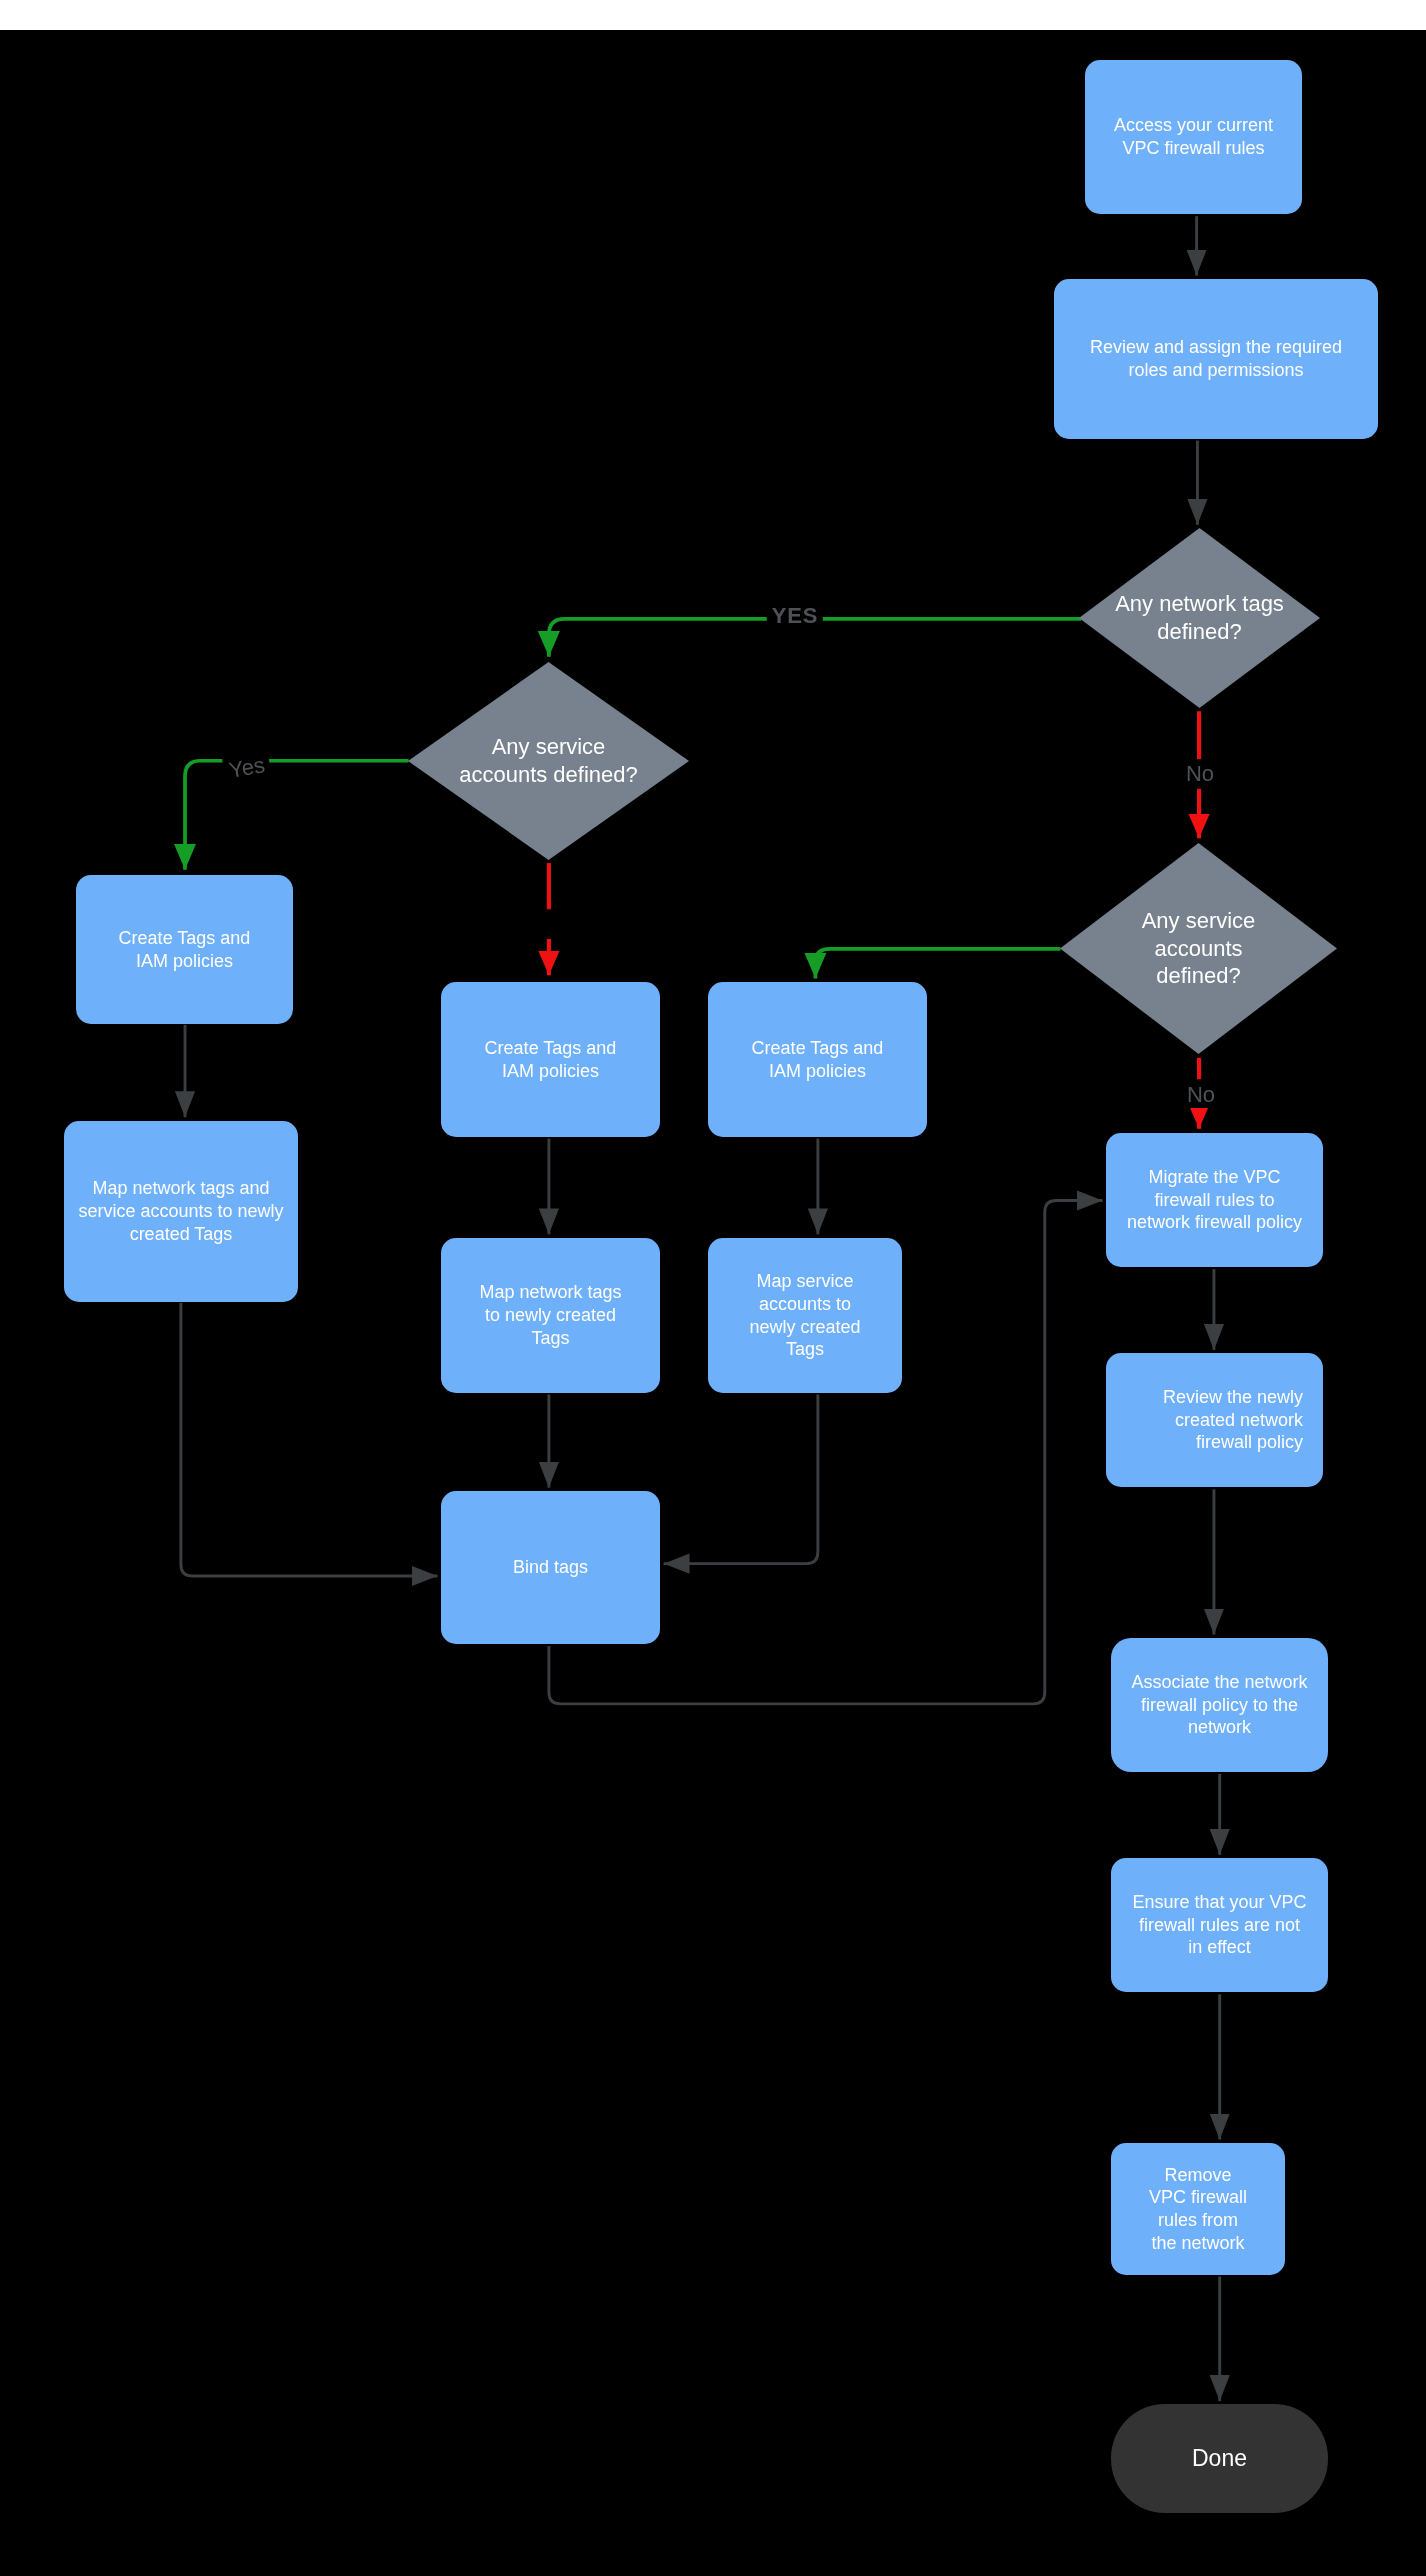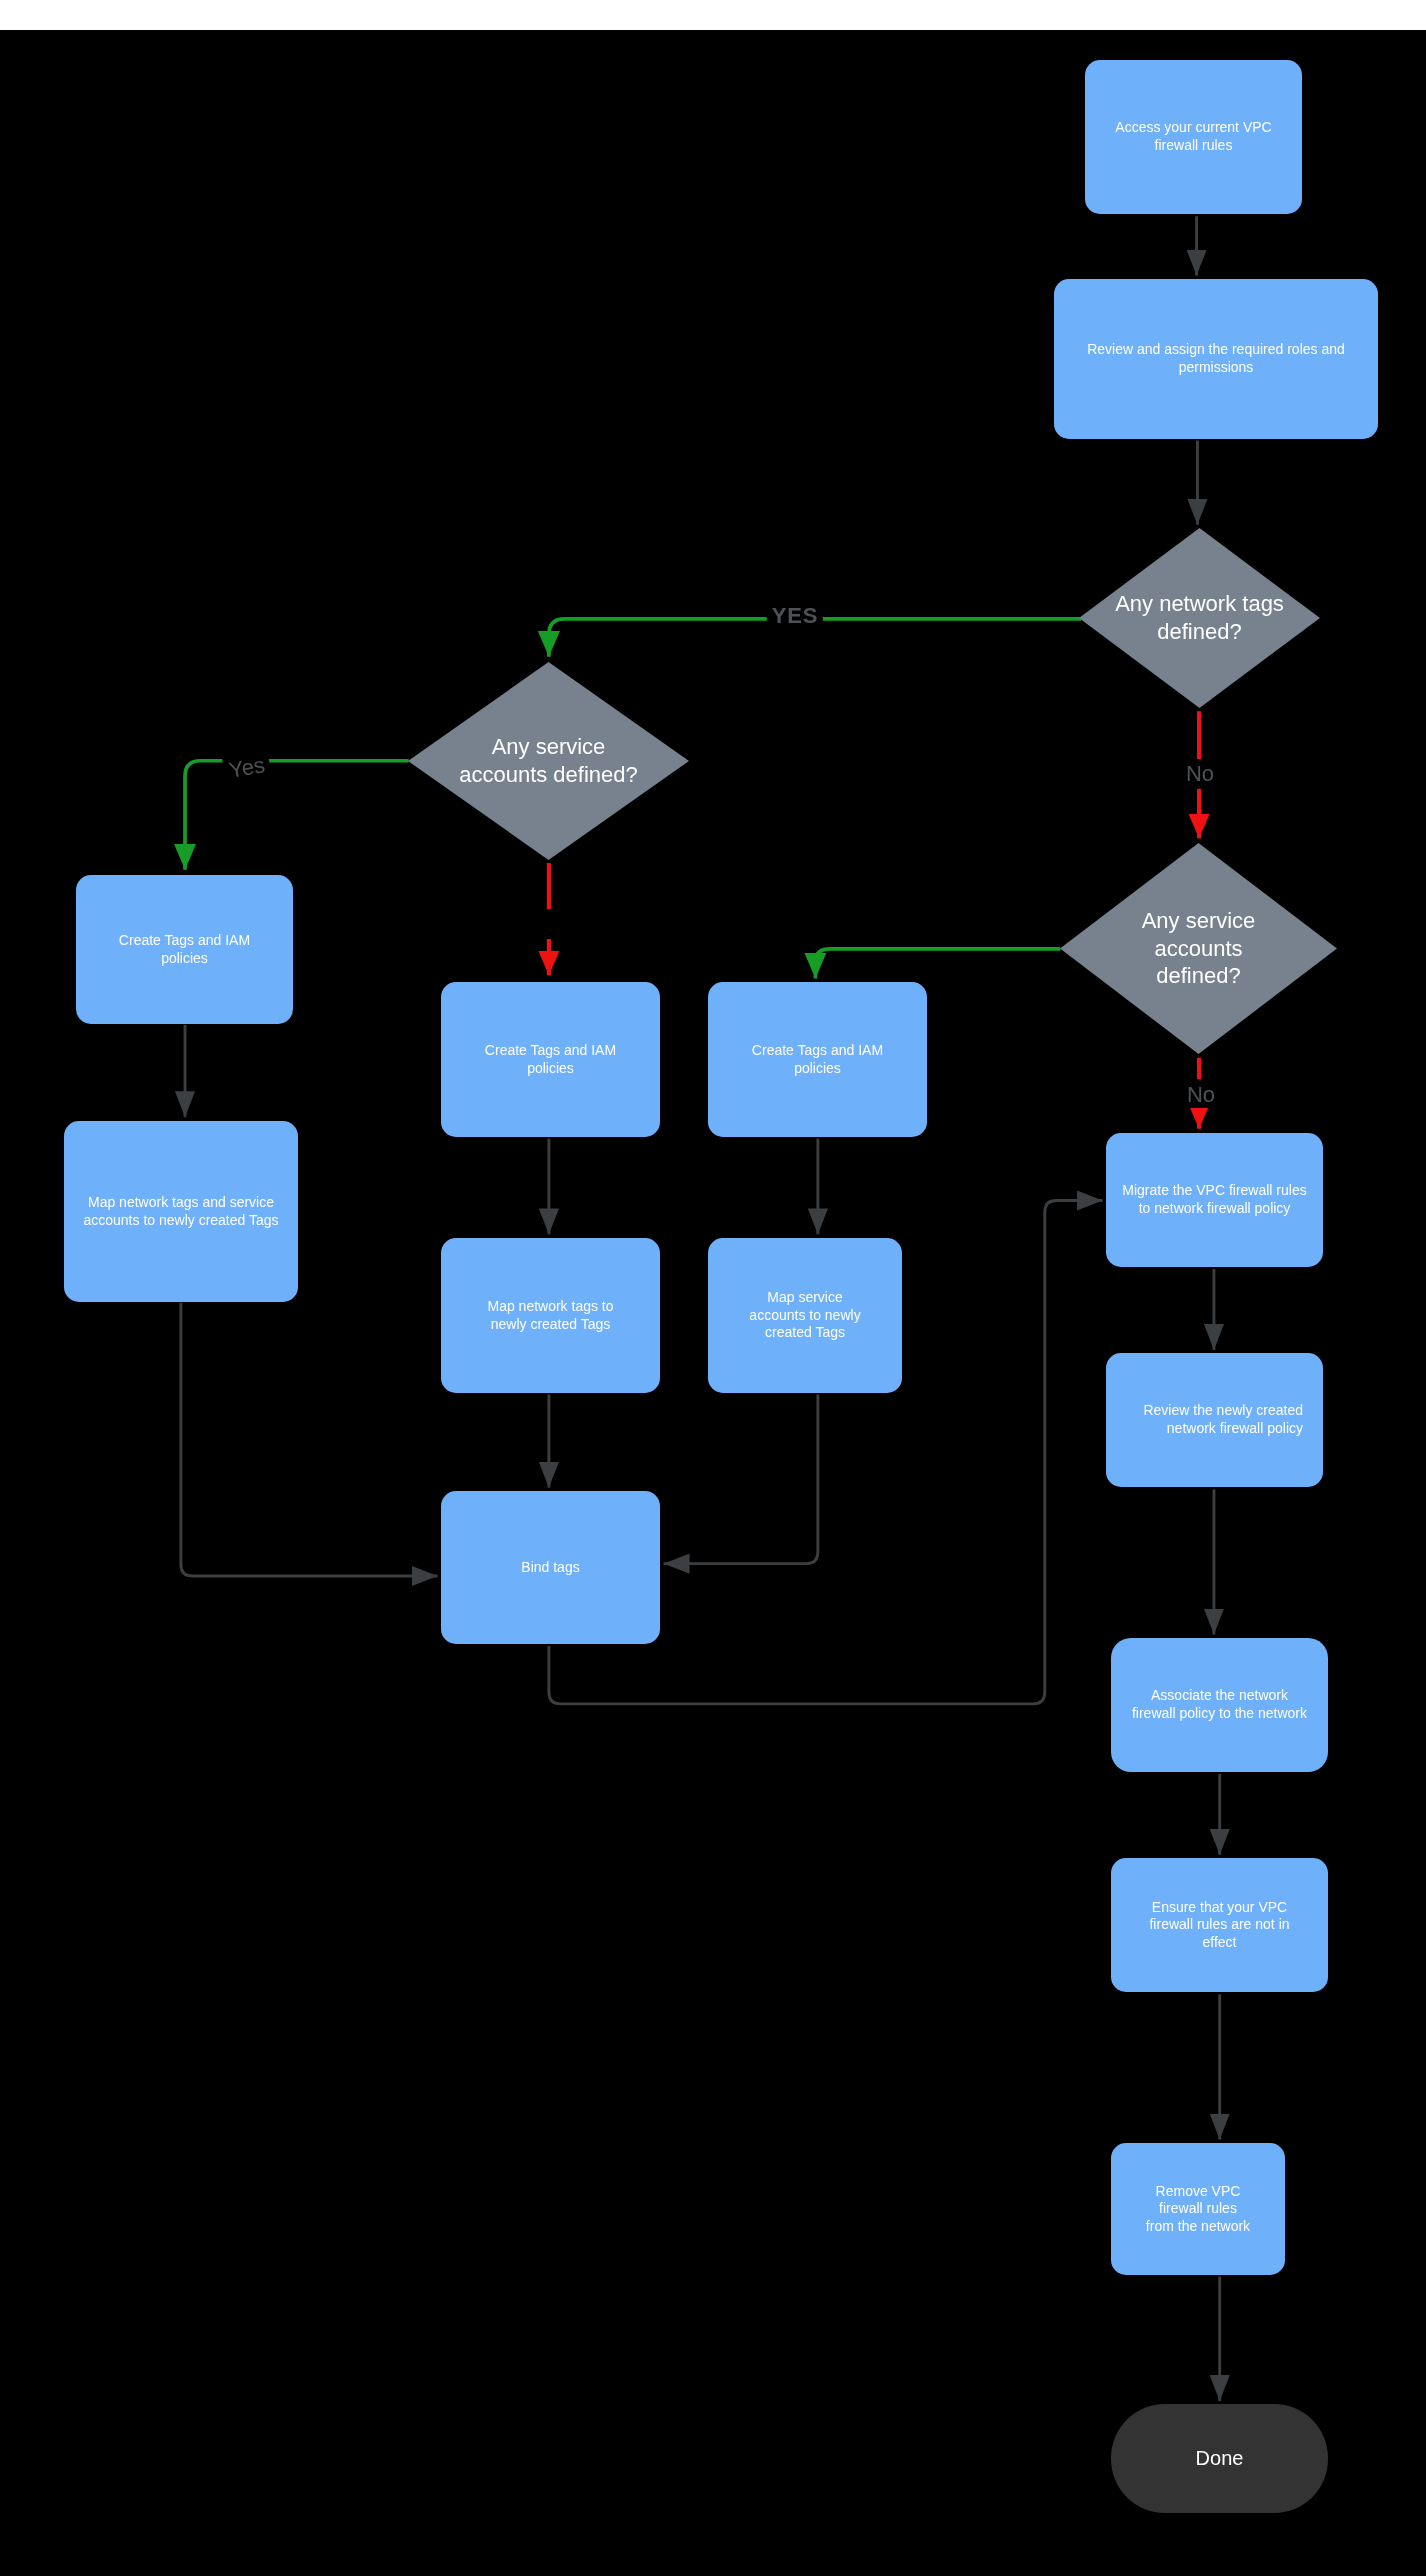--- a/index.html
+++ b/index.html
@@ -14,7 +14,7 @@
   .er{stroke:var(--edge-red,#f01212);stroke-width:5;fill:none;}
   .node{
     position:absolute;display:flex;align-items:center;justify-content:center;
-    text-align:center;color:var(--text-color,#fff);font-size:14px;line-height:1.26;
+    text-align:center;color:var(--text-color,#fff);font-size:18px;line-height:1.26;
     border-radius:15px;background:var(--node-blue,#6fb0fb);box-sizing:border-box;
     padding:6.6px 16.5px;
   }

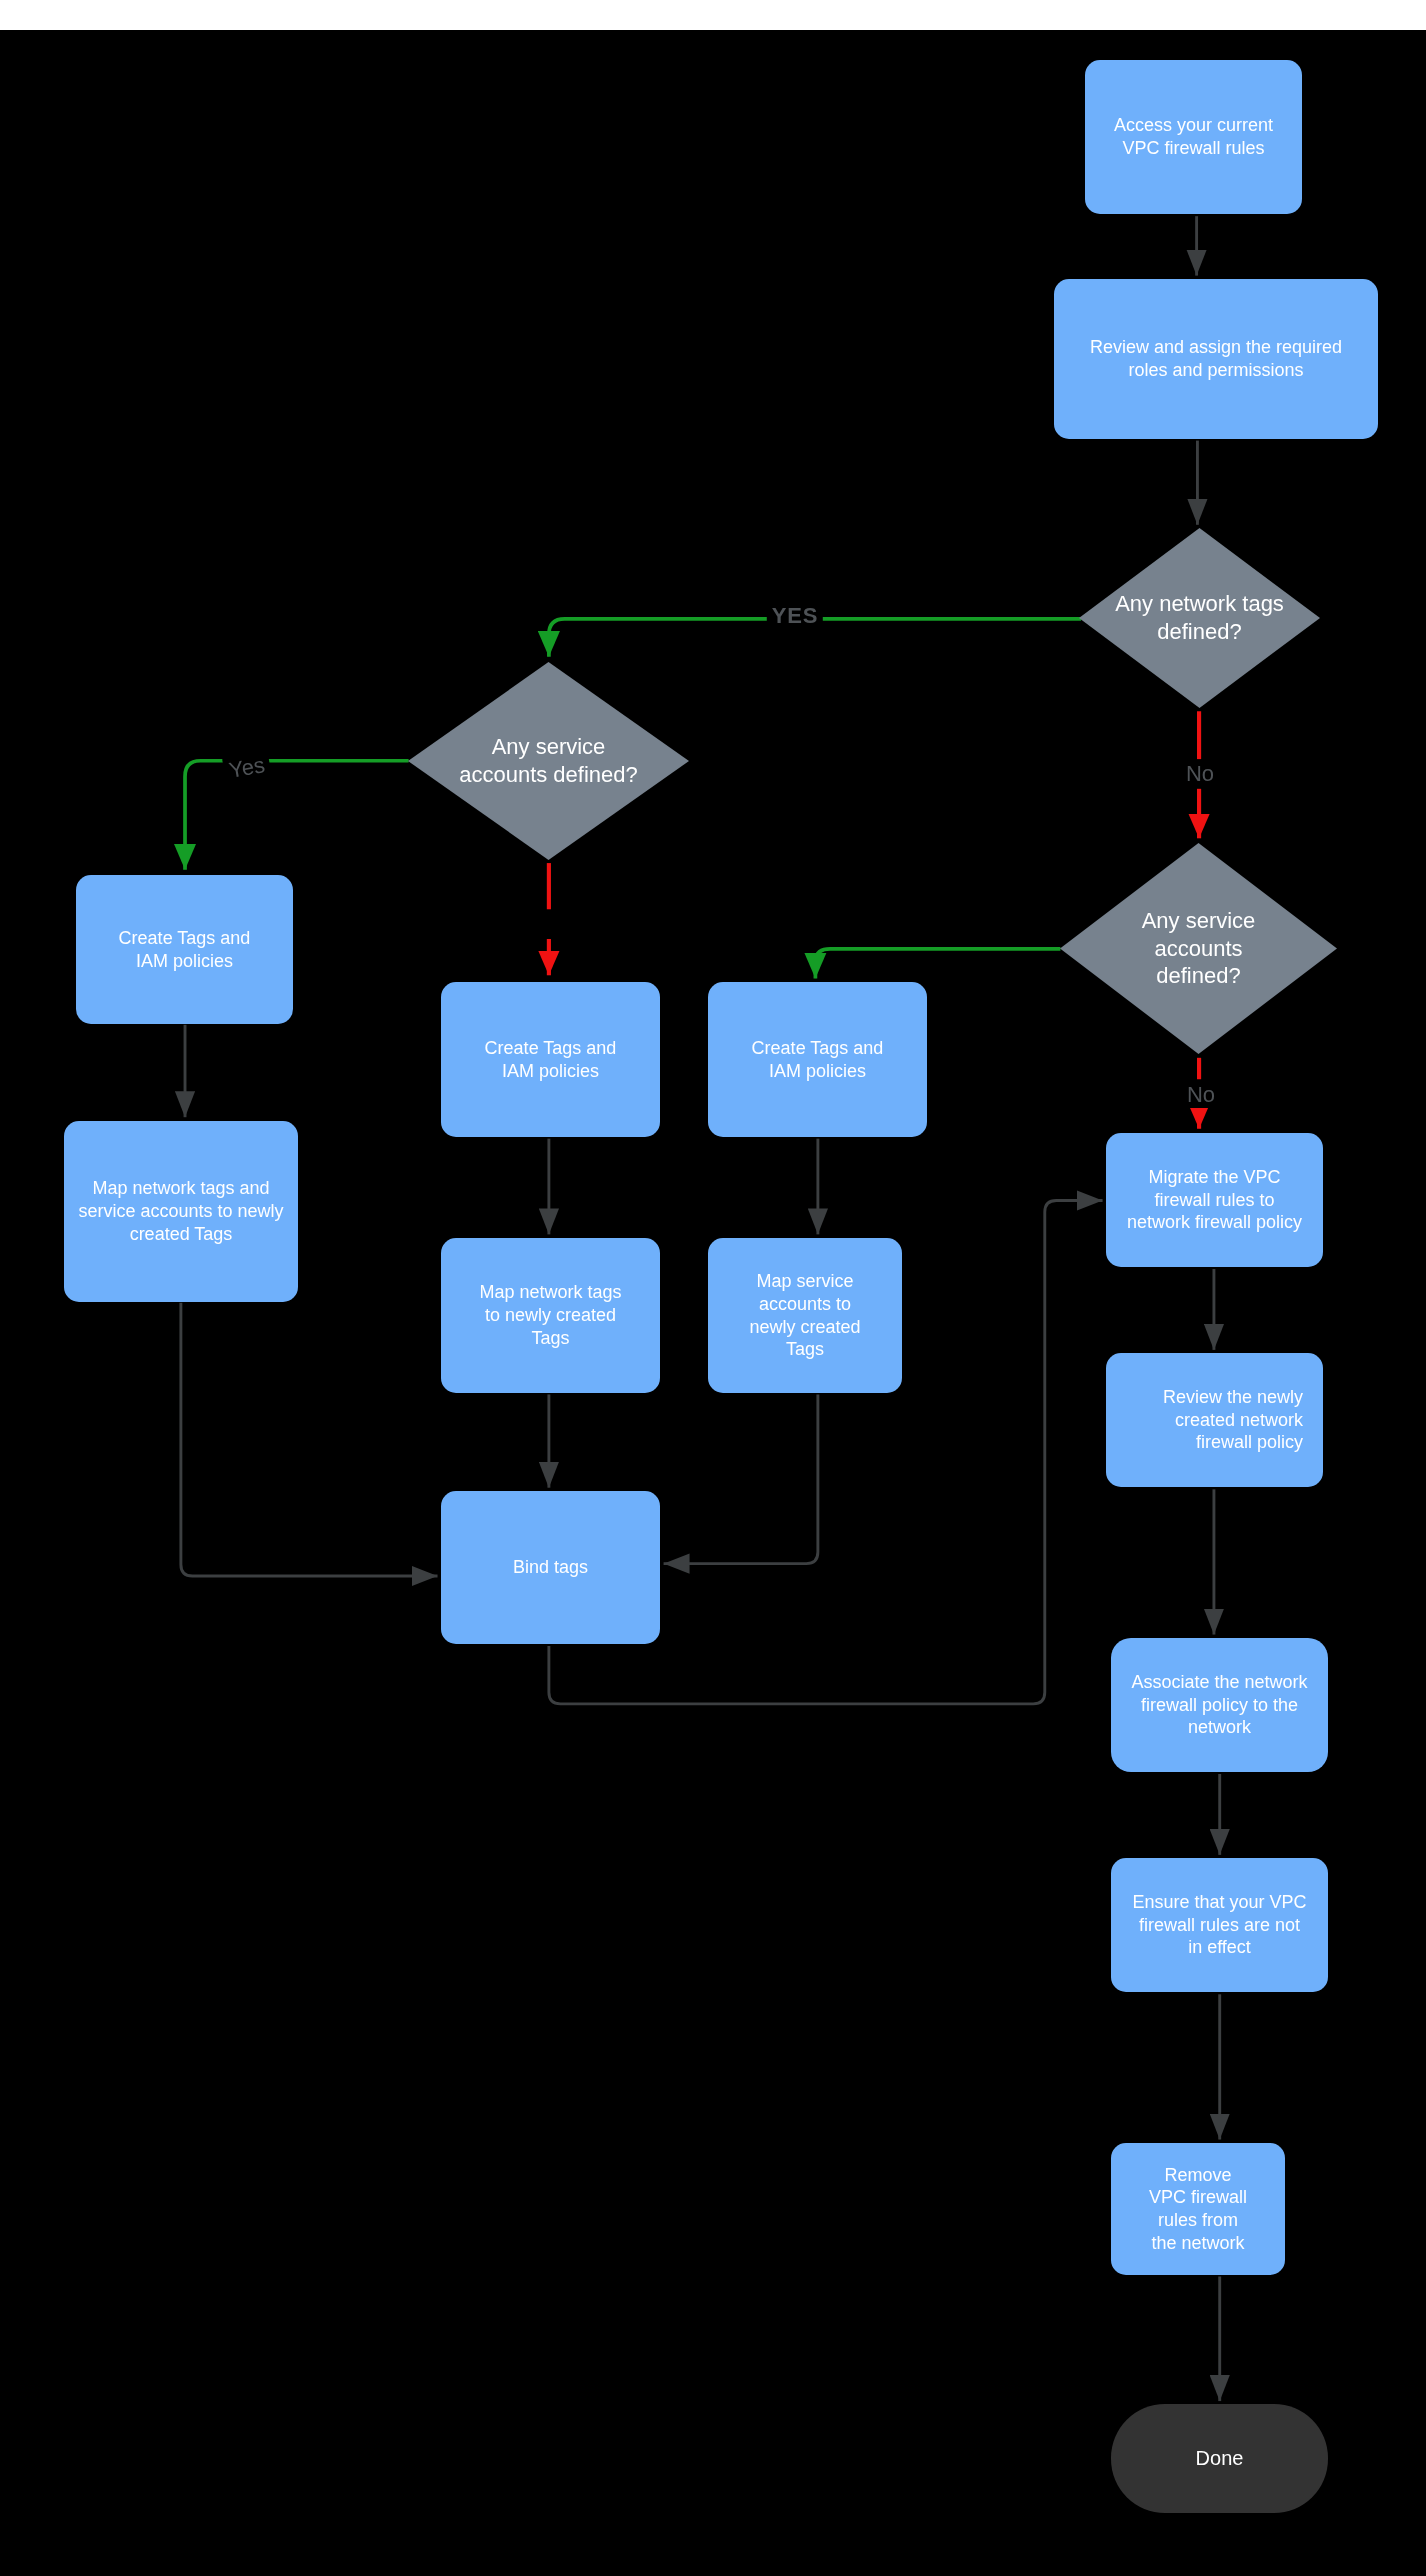--- a/index.html
+++ b/index.html
@@ -27,7 +27,7 @@
     clip-path:polygon(50% 0,100% 50%,50% 100%,0 50%);
     box-sizing:border-box;border-radius:0;
   }
-  .pill{border-radius:54px;background:var(--done-bg,#333);font-size:20px;}
+  .pill{border-radius:54px;background:var(--done-bg,#333);font-size:23px;}
   .elabel{
     position:absolute;transform:translate(-50%,-50%);background:#000;
     color:var(--label-gray,#4e5256);font-size:22px;padding:0 5px;white-space:nowrap;

